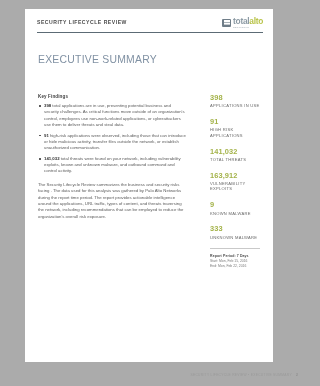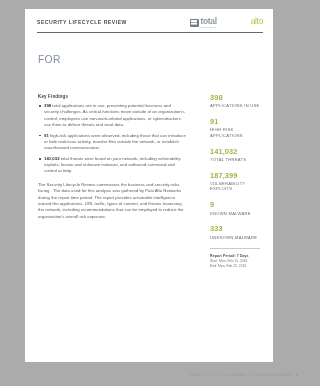--- a/index.html
+++ b/index.html
@@ -50,7 +50,7 @@
     font-size:8.4px; font-weight:bold; letter-spacing:-0.3px;
     color:#8c9aa4;
   }
-  .logo-word b { color:#b9c44b; font-weight:normal;margin-left:34px; }
+  .logo-word b { color:#b9c44b; font-weight:bold; }
   .logo-sub {
     font-size:2.3px; letter-spacing:0.35px; color:#9aa6ae;
     margin-top:0.6px;

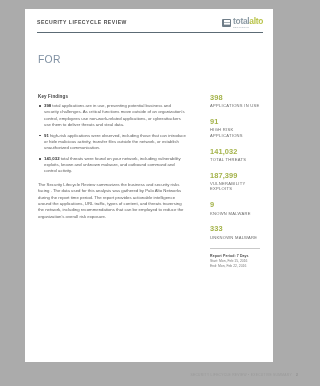--- a/index.html
+++ b/index.html
@@ -152,6 +152,7 @@
   <div class="header-rule"></div>
 
   <div class="doc-title">
+    <div>EXECUTIVE SUMMARY</div>
     <div>FOR</div>
   </div>
 

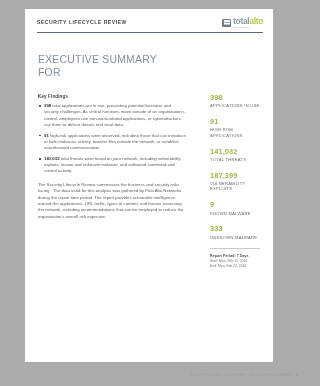--- a/index.html
+++ b/index.html
@@ -153,7 +153,6 @@
 
   <div class="doc-title">
     <div>EXECUTIVE SUMMARY</div>
-    <div>FOR</div>
   </div>
 
   <div class="col-left">

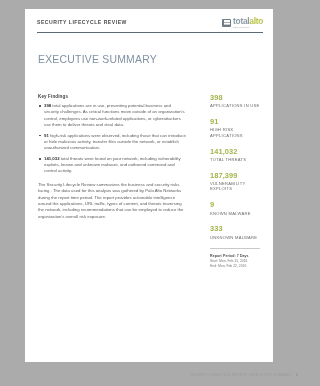--- a/index.html
+++ b/index.html
@@ -185,7 +185,7 @@
     </div>
 
     <div class="stat">
-      <div class="stat-num">187,399</div>
+      <div class="stat-num">163,912</div>
       <div class="stat-label">VULNERABILITY EXPLOITS</div>
     </div>
 

